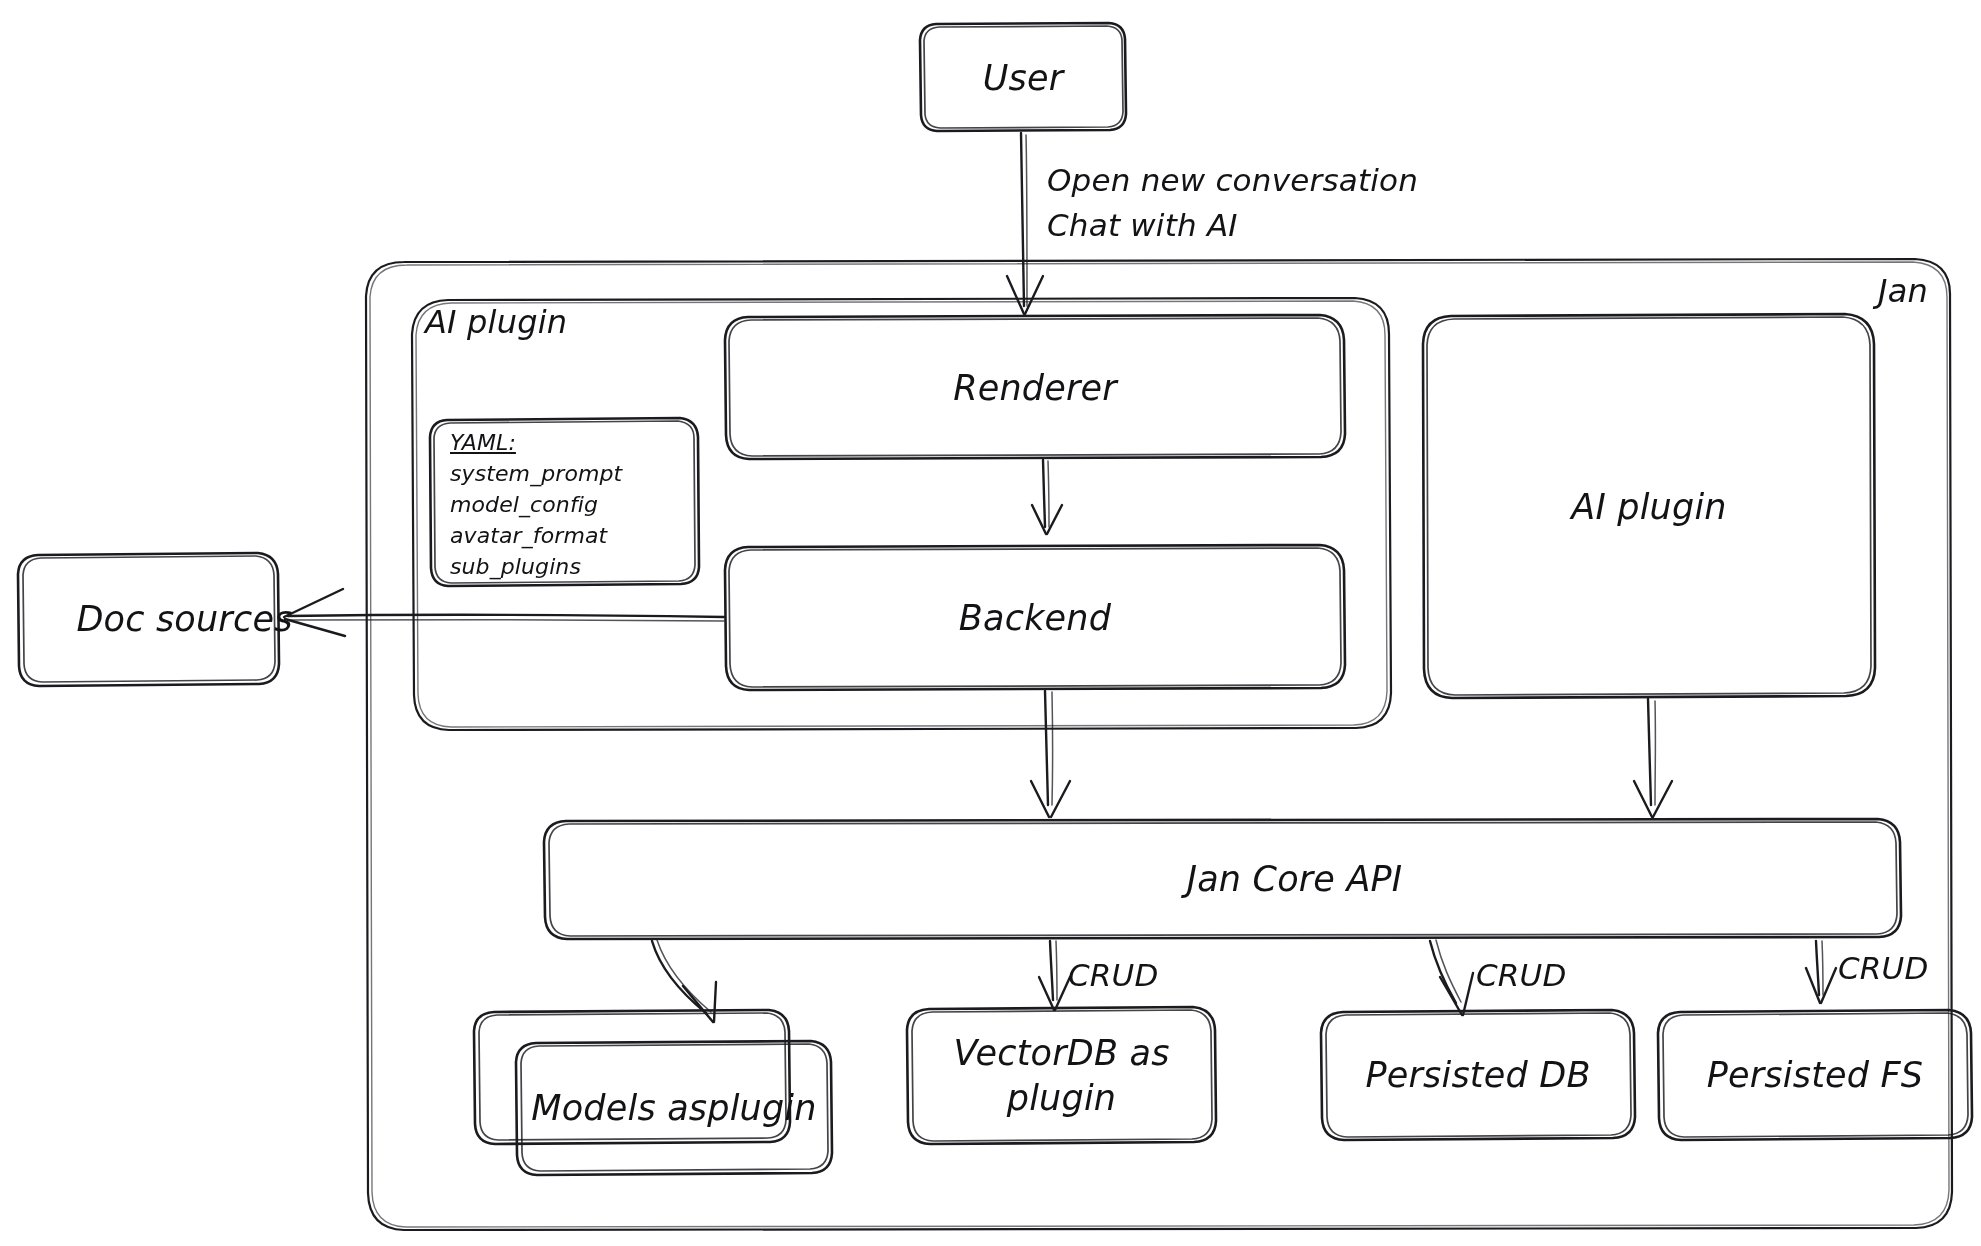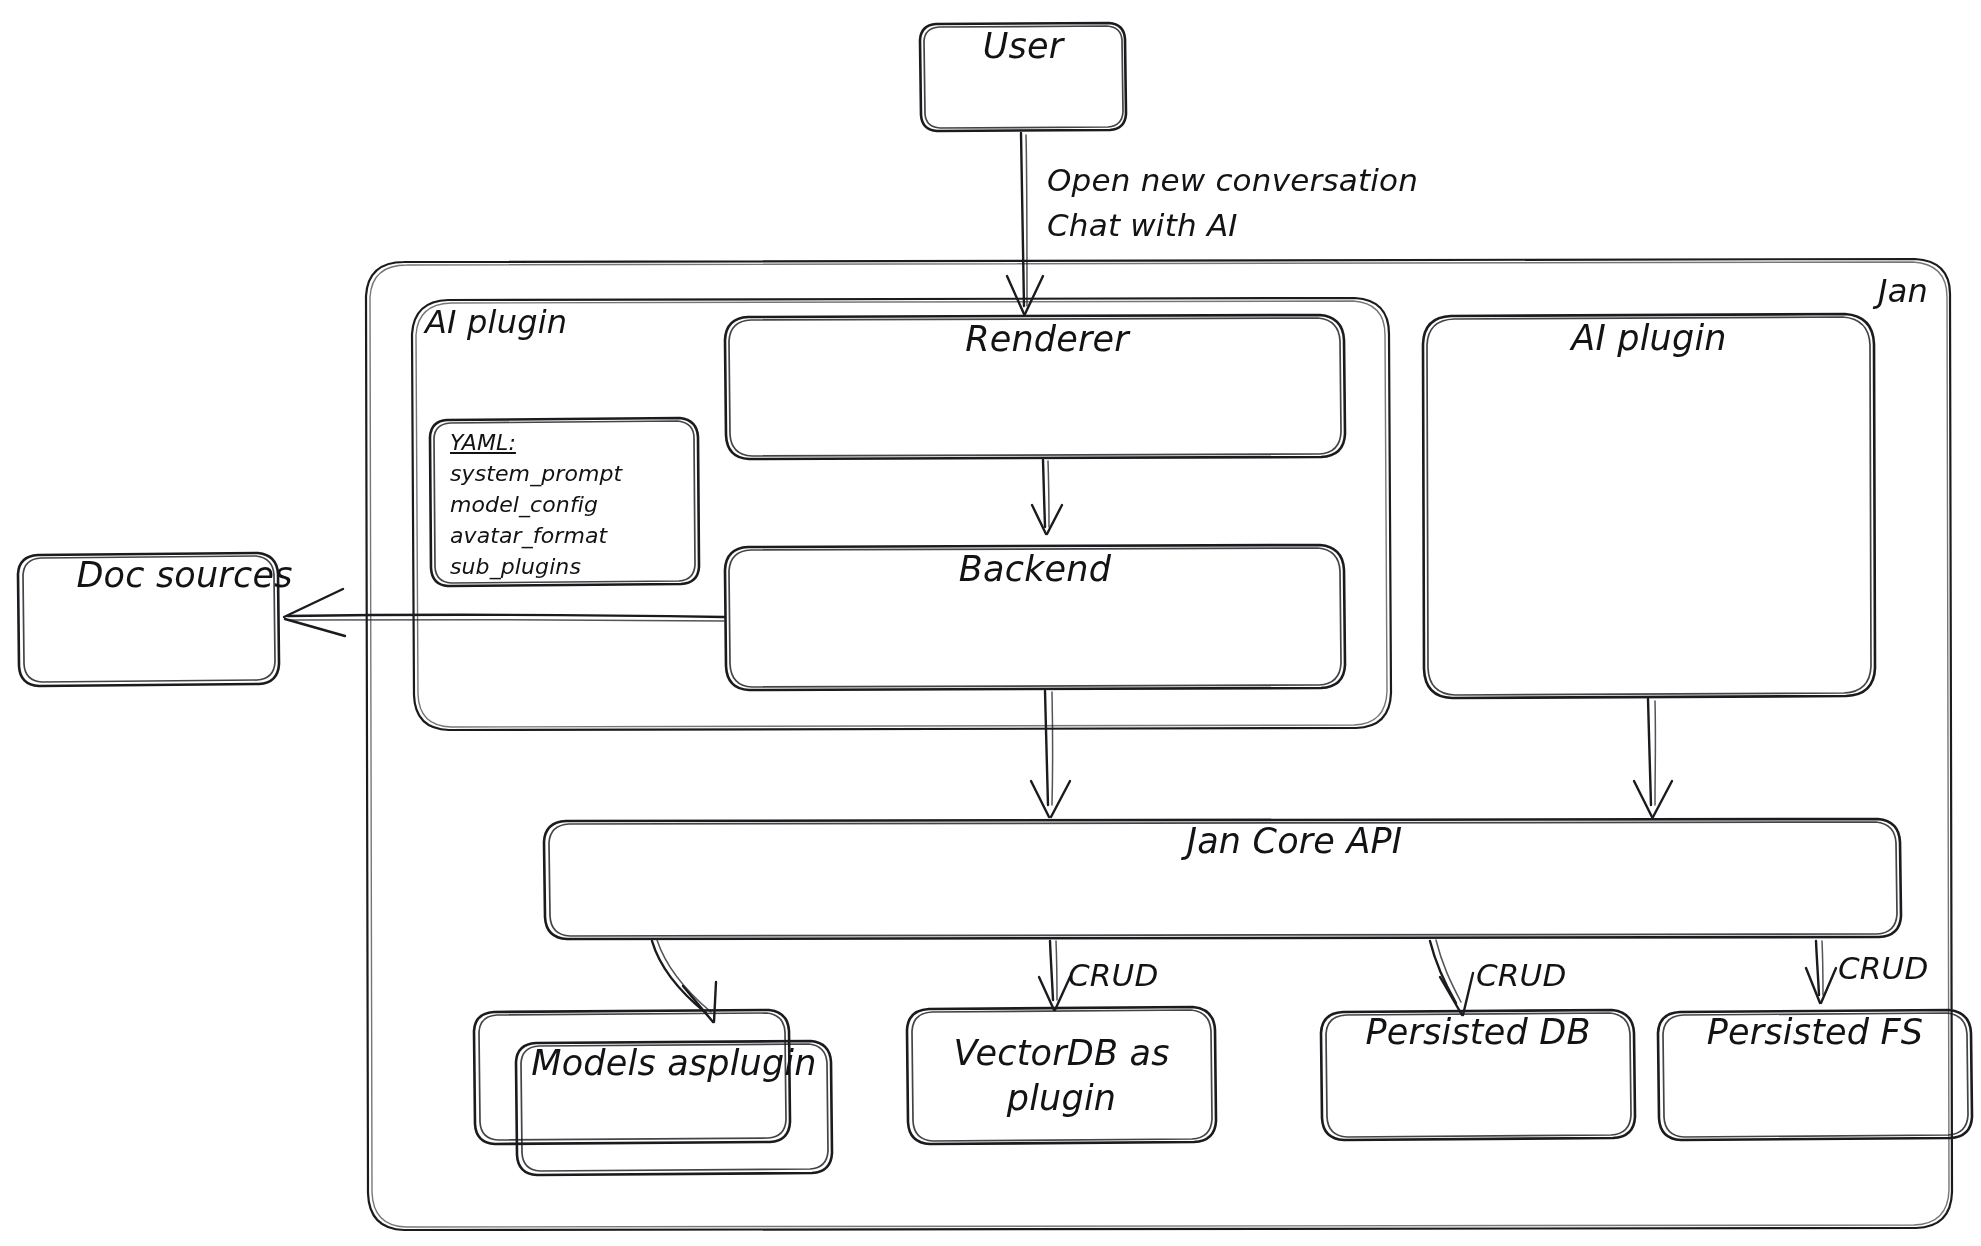--- a/index.html
+++ b/index.html
@@ -42,6 +42,7 @@
   .node-label-wrap {
     position: absolute;
     display: flex;
+    align-items: center;
     justify-content: center;
     text-align: center;
   }

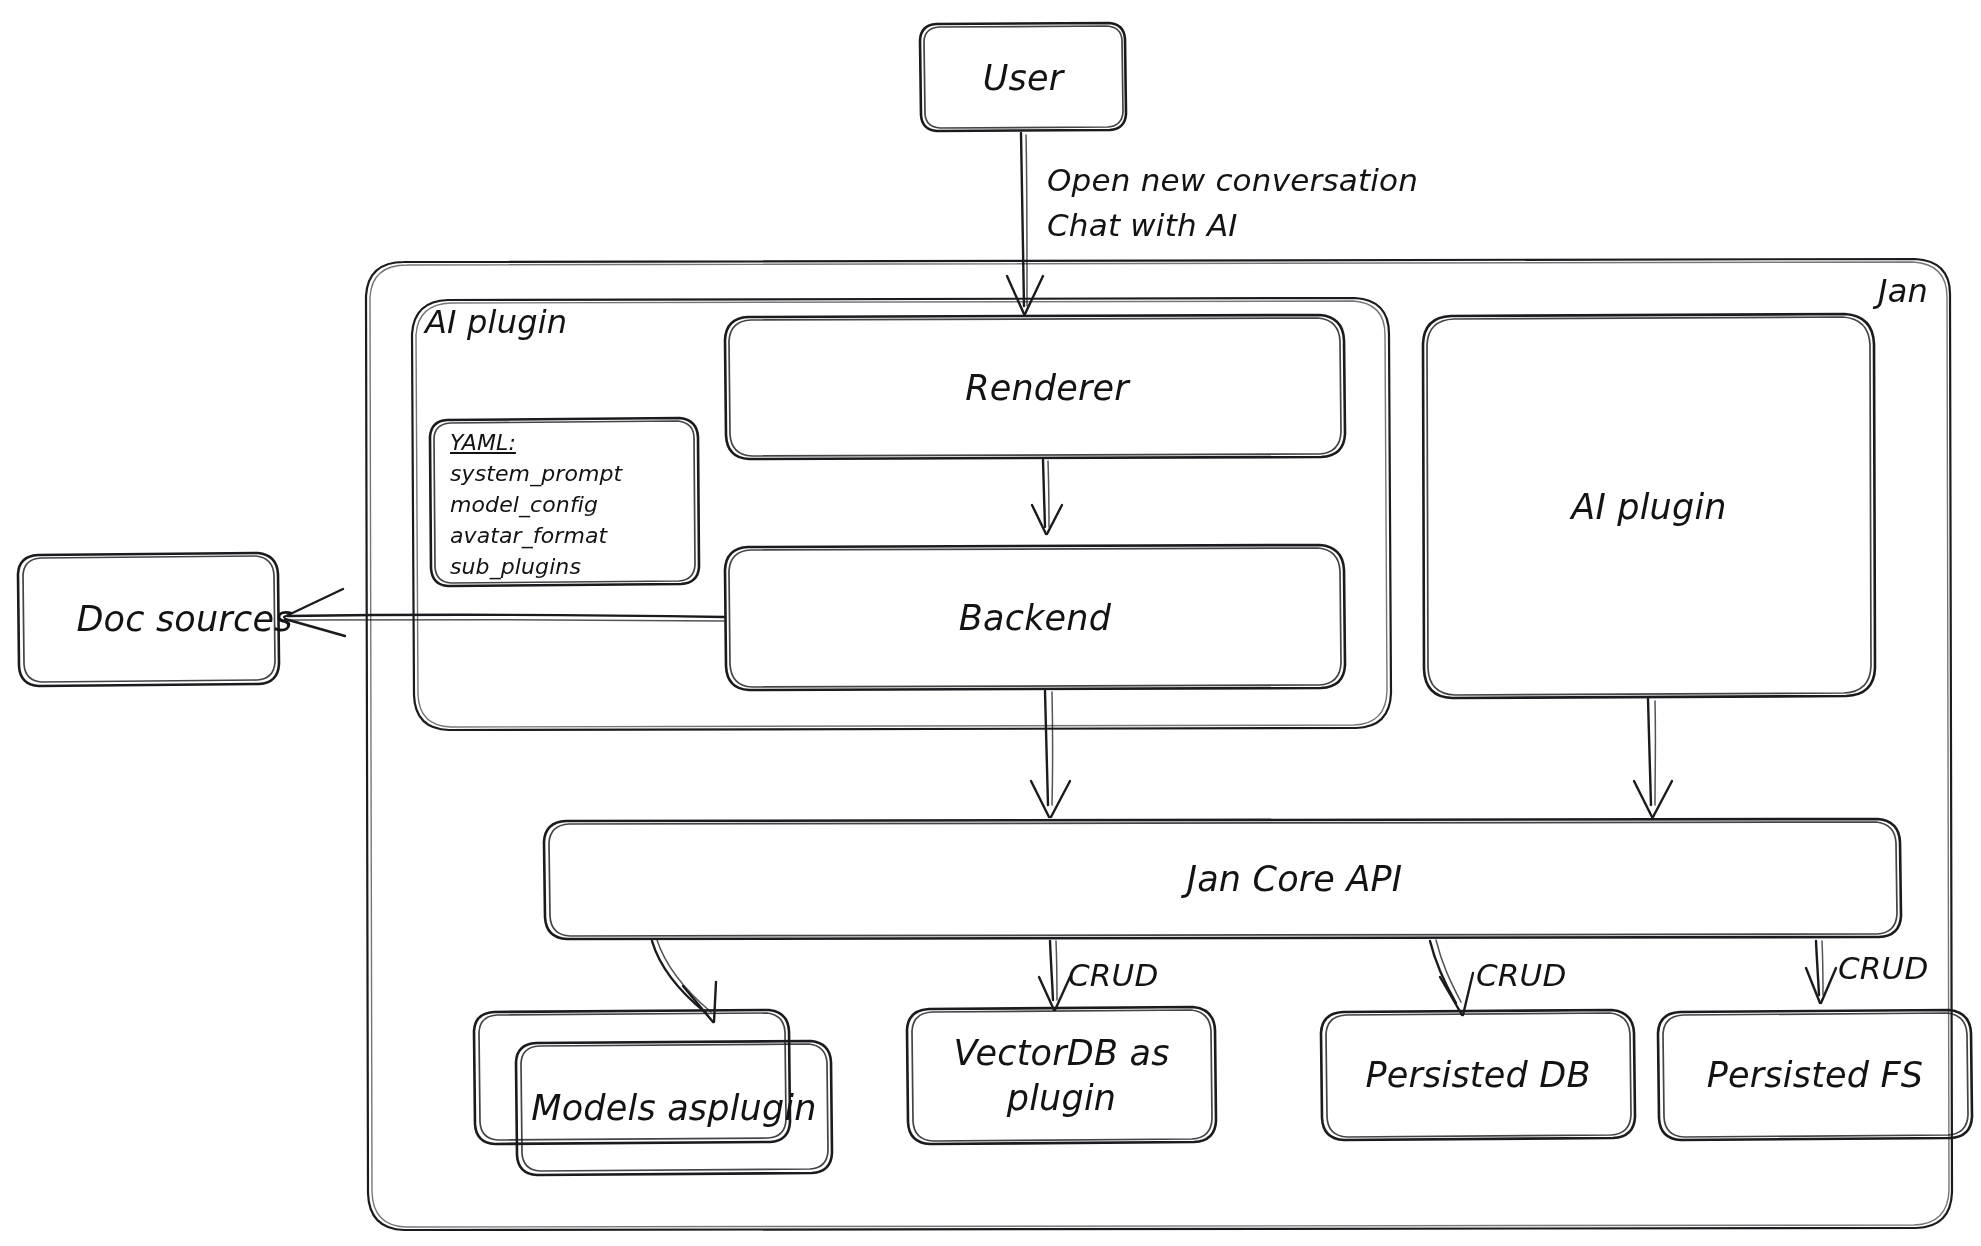--- a/index.html
+++ b/index.html
@@ -227,7 +227,7 @@
     <span>User</span>
   </div>
 
-  <div class="node-label-wrap" style="left:725px; top:317px; width:620px; height:142px;margin-left:12px;">
+  <div class="node-label-wrap" style="left:725px; top:317px; width:620px; height:142px;">
     <span>Renderer</span>
   </div>
 

